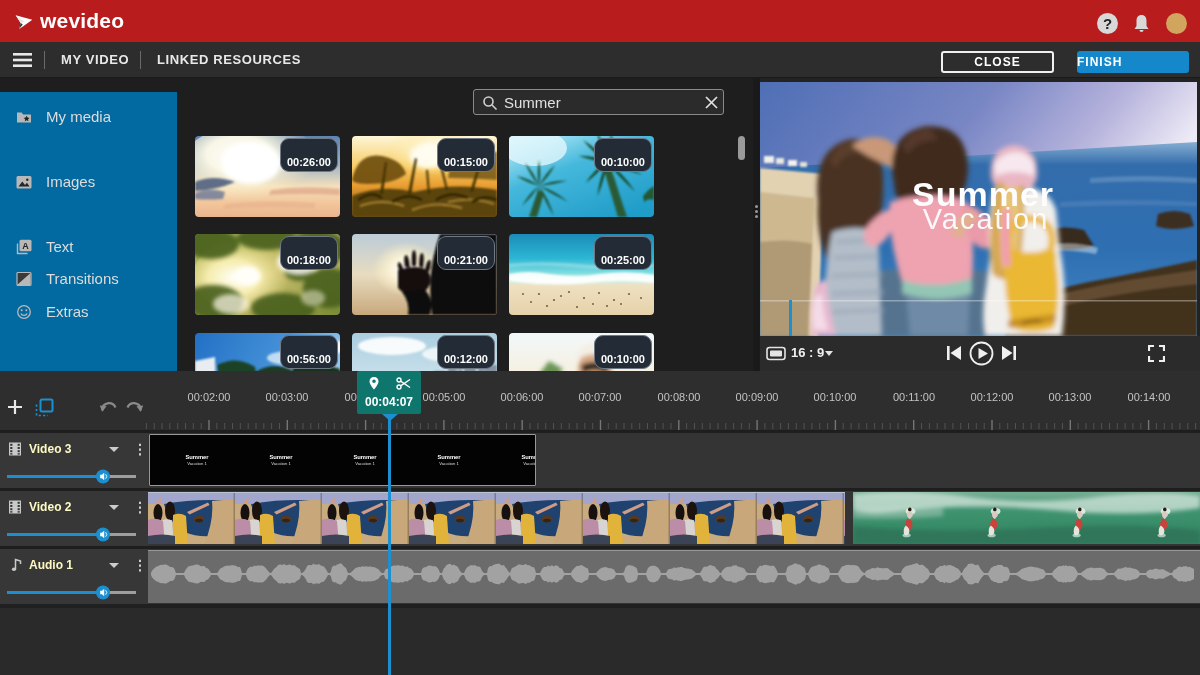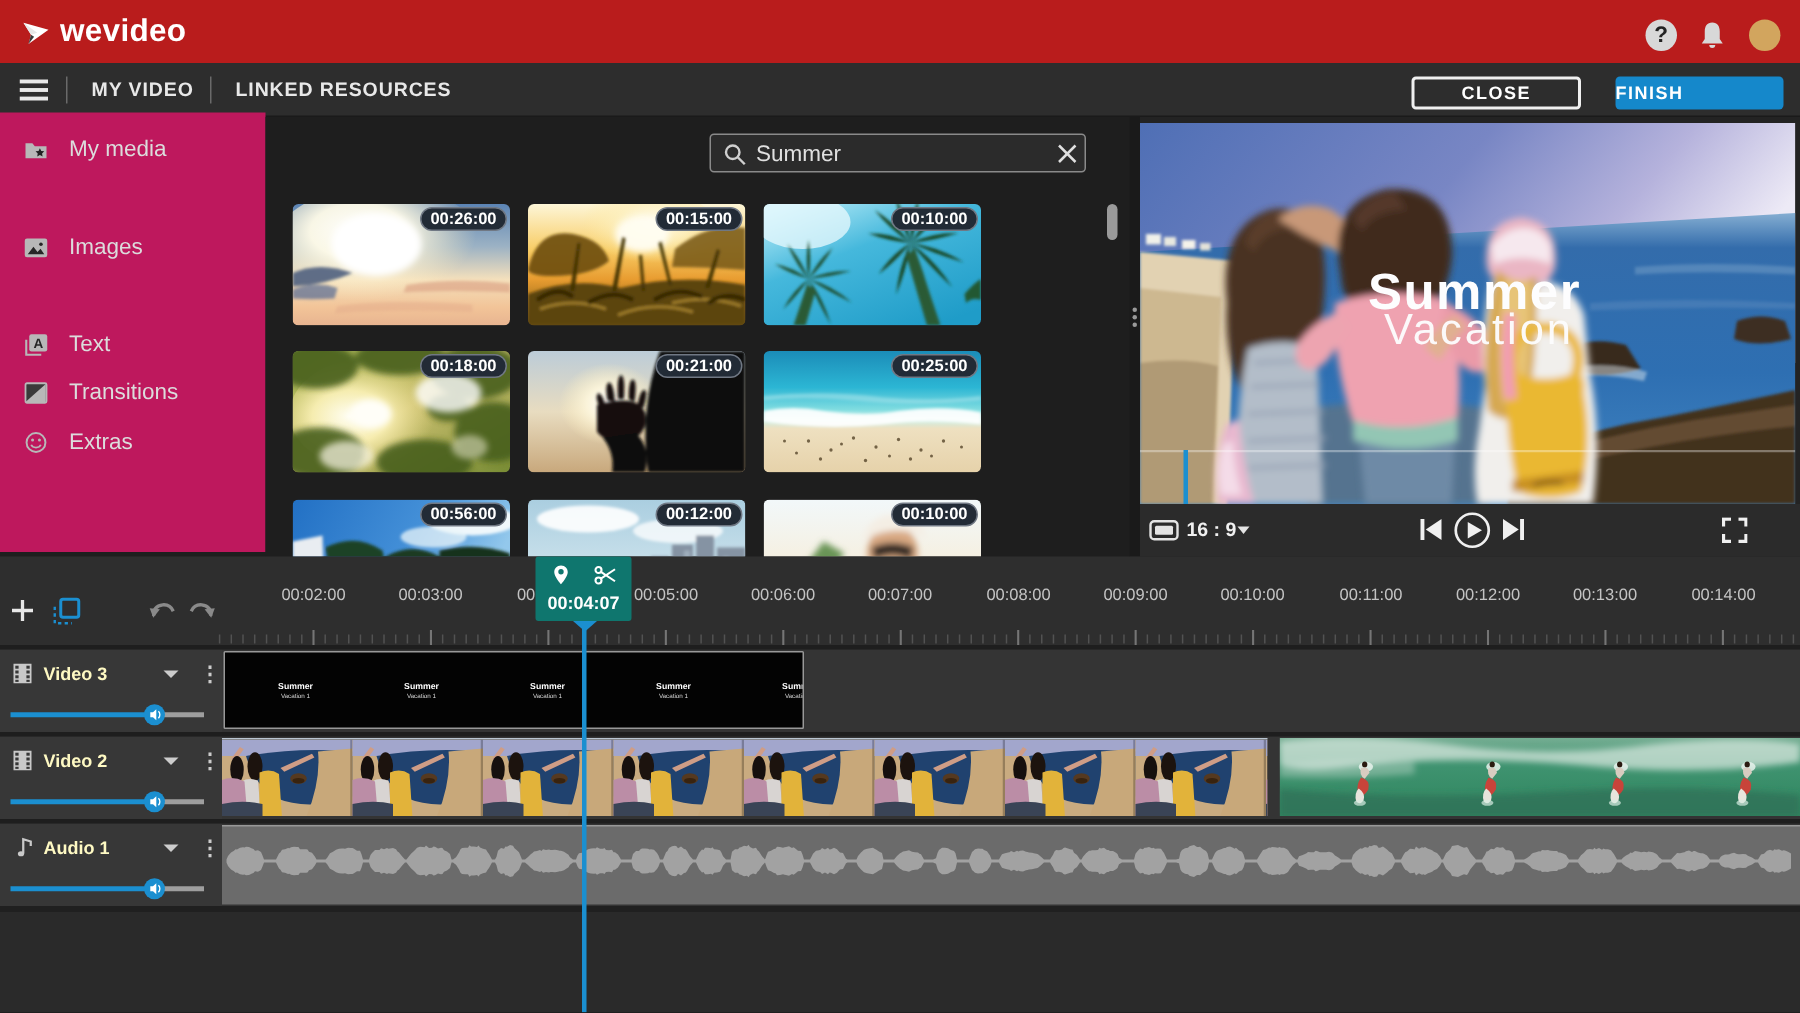--- a/index.html
+++ b/index.html
@@ -30,7 +30,7 @@
     letter-spacing:1px; text-align:left; line-height:22px; }
 
   
-  #sidebar { position:absolute; left:0; top:75px; width:177px; height:293px; background:#be185d; }
+  #sidebar { position:absolute; left:0; top:92px; width:177px; height:293px; background:#0369a1; }
   .sitem { position:absolute; left:0; width:177px; height:32px; }
   .sitem .ic { position:absolute; left:16px; top:8px; width:16px; height:16px; }
   .sitem .lb { position:absolute; left:46px; top:7px; font-size:15px; color:#dcdcdc; }

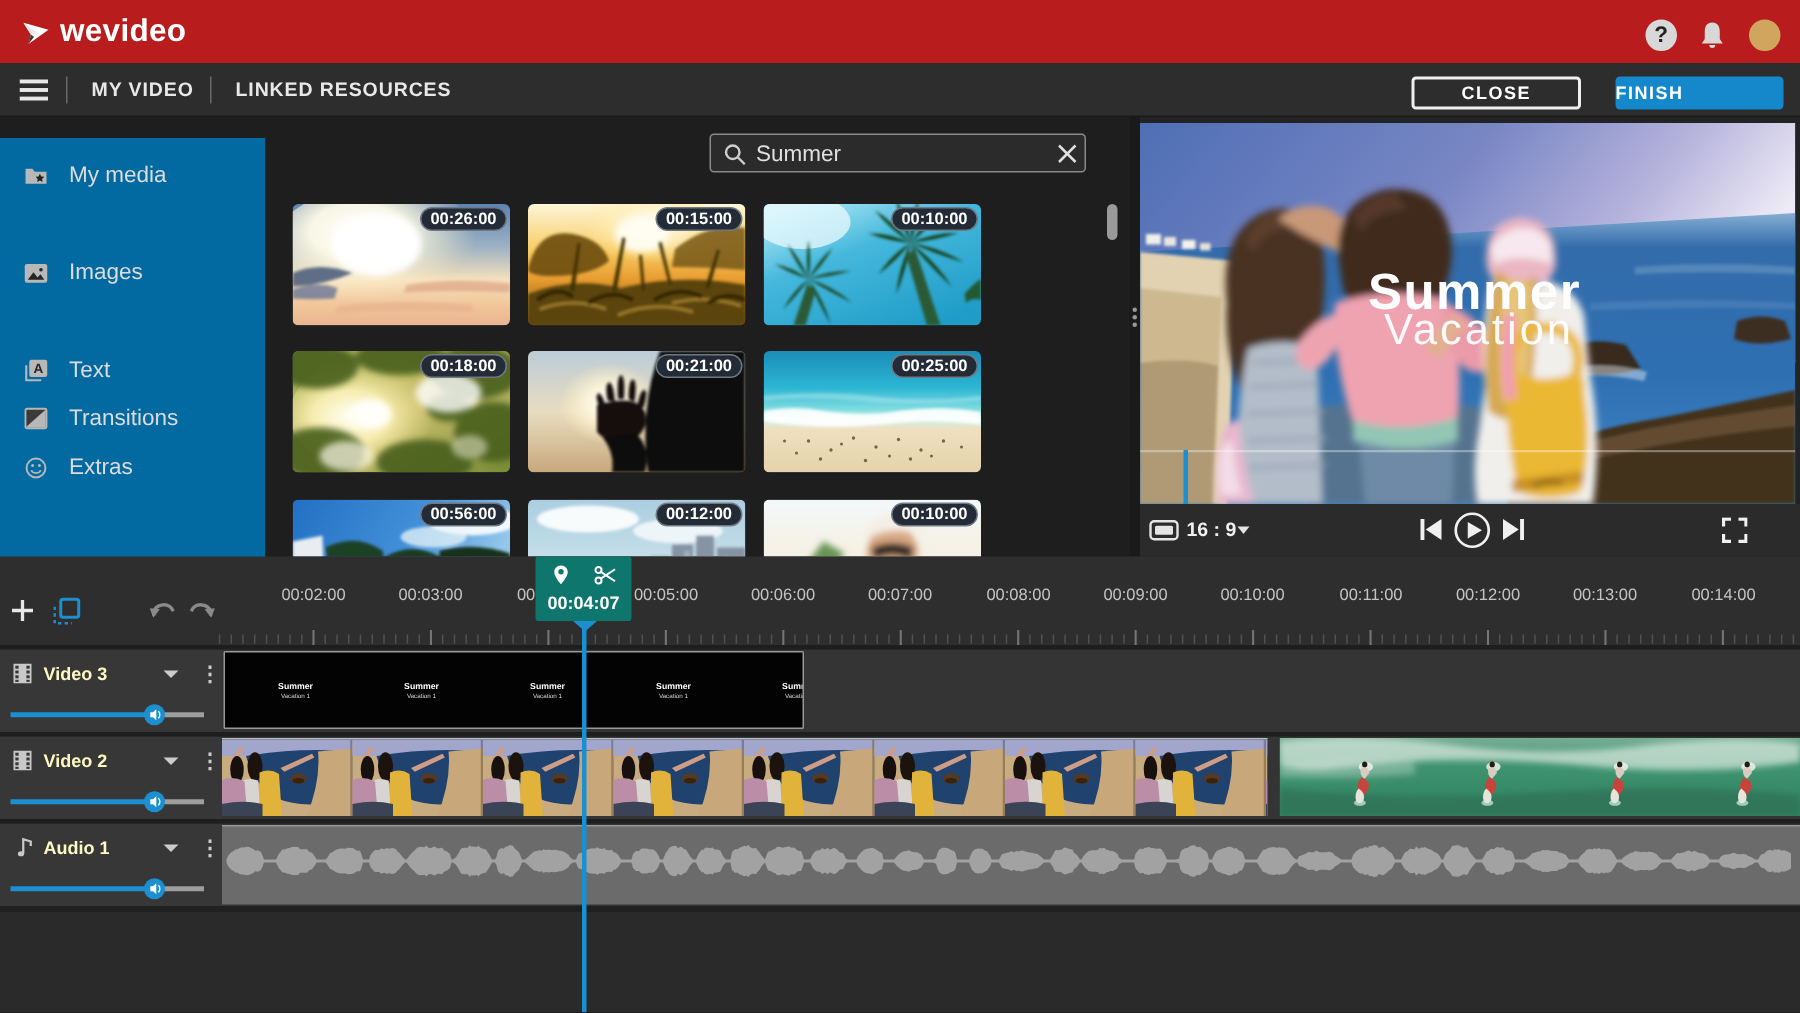--- a/index.html
+++ b/index.html
@@ -44,7 +44,7 @@
   #search .q { position:absolute; left:30px; top:4px; color:#e0e0e0; font-size:15px; }
   #scrollbar { position:absolute; left:561px; top:58px; width:7px; height:24px; background:#9a9a9a; border-radius:4px; }
   .thumb { position:absolute; width:145px; height:81px; border-radius:4px; overflow:hidden; }
-  .badge { position:absolute; top:2px; right:2px; height:16px; padding:0 6px;
+  .badge { position:absolute; top:2px; right:2px; height:16px; padding:16px 6px;
     background:#222b36; border:1px solid #707884; border-radius:9px;
     color:#fff; font-size:11px; font-weight:bold; line-height:14px; }
 

